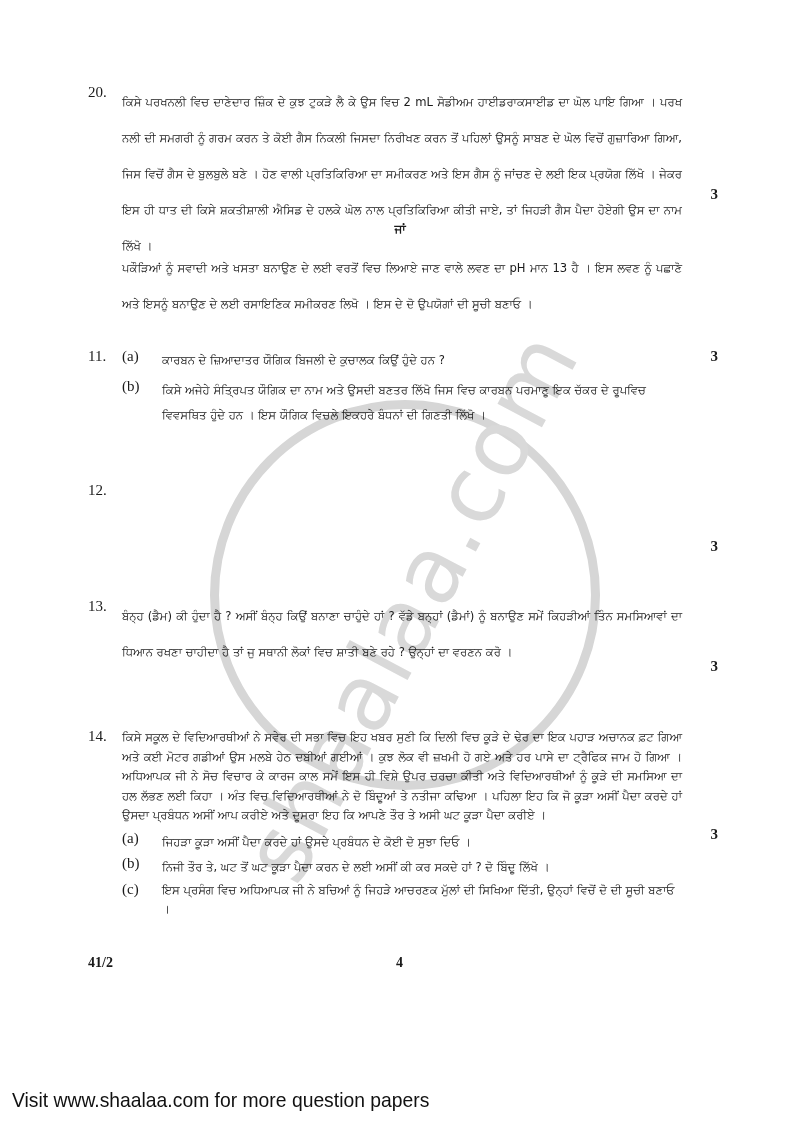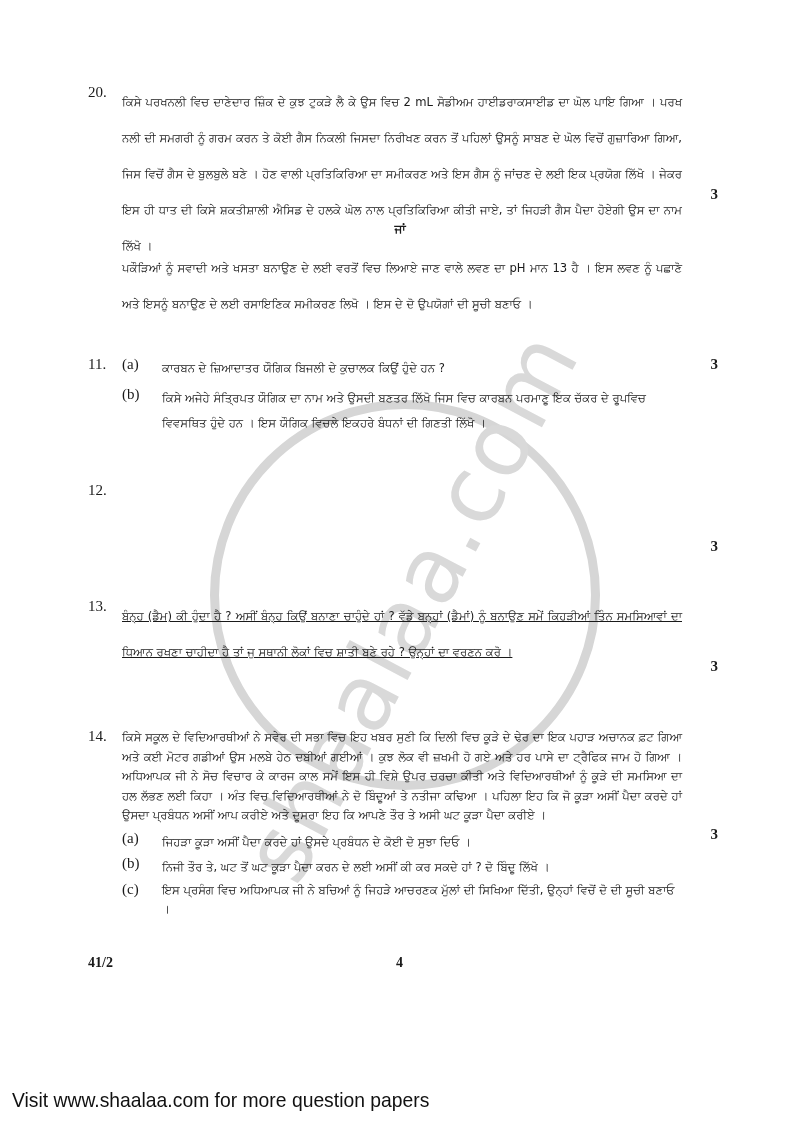--- a/index.html
+++ b/index.html
@@ -77,7 +77,7 @@
     <div class="qtext">ਪਕੌੜਿਆਂ ਨੂੰ ਸਵਾਦੀ ਅਤੇ ਖਸਤਾ ਬਨਾਉਣ ਦੇ ਲਈ ਵਰਤੋਂ ਵਿਚ ਲਿਆਏ ਜਾਣ ਵਾਲੇ ਲਵਣ ਦਾ pH ਮਾਨ 13 ਹੈ । ਇਸ ਲਵਣ ਨੂੰ ਪਛਾਣੋ ਅਤੇ ਇਸਨੂੰ ਬਨਾਉਣ ਦੇ ਲਈ ਰਸਾਇਣਿਕ ਸਮੀਕਰਣ ਲਿਖੋ । ਇਸ ਦੇ ਦੋ ਉਪਯੋਗਾਂ ਦੀ ਸੂਚੀ ਬਣਾਓ ।</div>
   </div>
 
-  <div class="q" style="top:356px;">
+  <div class="q" style="top:348px;">
     <span class="qnum">11.</span>
     <span class="marks" style="top:0;">3</span>
     <div class="sub">

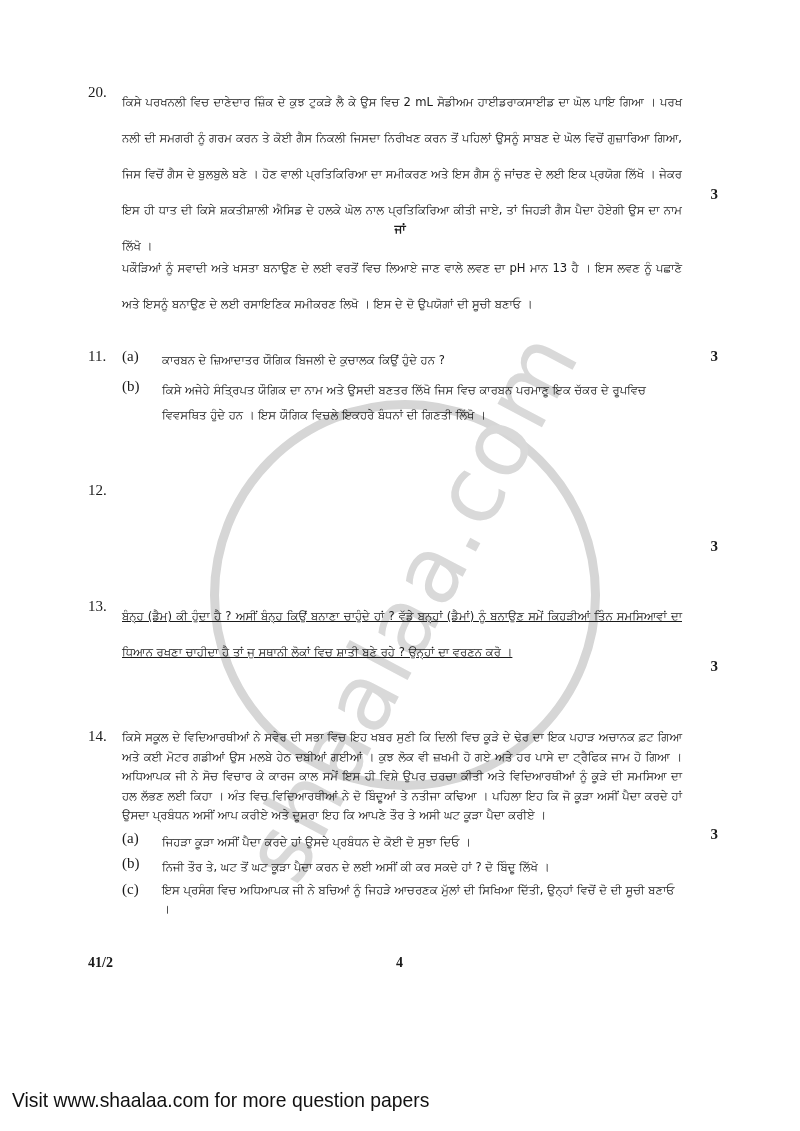--- a/index.html
+++ b/index.html
@@ -95,7 +95,7 @@
     <span class="marks" style="top:56px;">3</span>
   </div>
 
-  <div class="q" style="top:598px;text-decoration:underline;">
+  <div class="q" style="top:598px;">
     <span class="qnum">13.</span>
     <div class="qtext">ਬੰਨ੍ਹ (ਡੈਮ) ਕੀ ਹੁੰਦਾ ਹੈ ? ਅਸੀਂ ਬੰਨ੍ਹ ਕਿਉਂ ਬਨਾਣਾ ਚਾਹੁੰਦੇ ਹਾਂ ? ਵੱਡੇ ਬਨ੍ਹਾਂ (ਡੈਮਾਂ) ਨੂੰ ਬਨਾਉਣ ਸਮੇਂ ਕਿਹੜੀਆਂ ਤਿੰਨ ਸਮਸਿਆਵਾਂ ਦਾ ਧਿਆਨ ਰਖਣਾ ਚਾਹੀਦਾ ਹੈ ਤਾਂ ਜੁ ਸਥਾਨੀ ਲੋਕਾਂ ਵਿਚ ਸ਼ਾਤੀ ਬਣੇ ਰਹੇ ? ਉਨ੍ਹਾਂ ਦਾ ਵਰਣਨ ਕਰੋ ।</div>
     <span class="marks" style="top:60px;">3</span>

